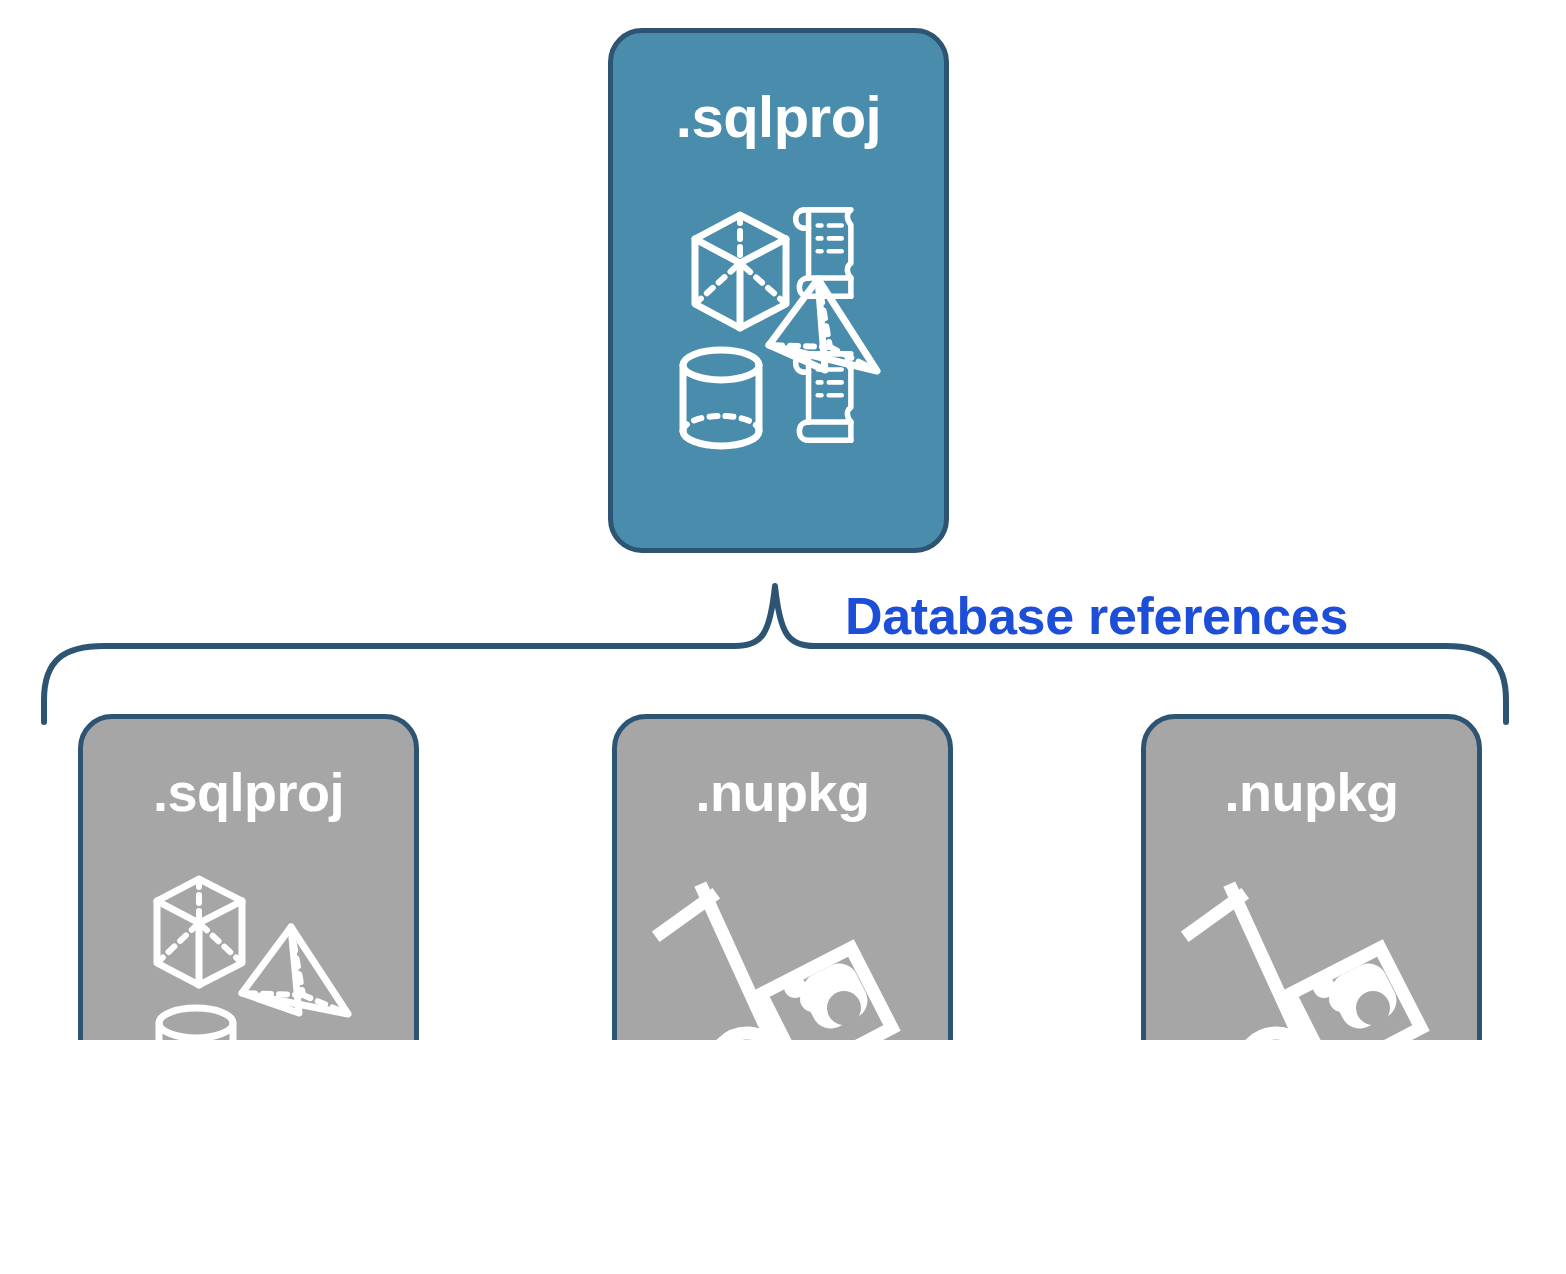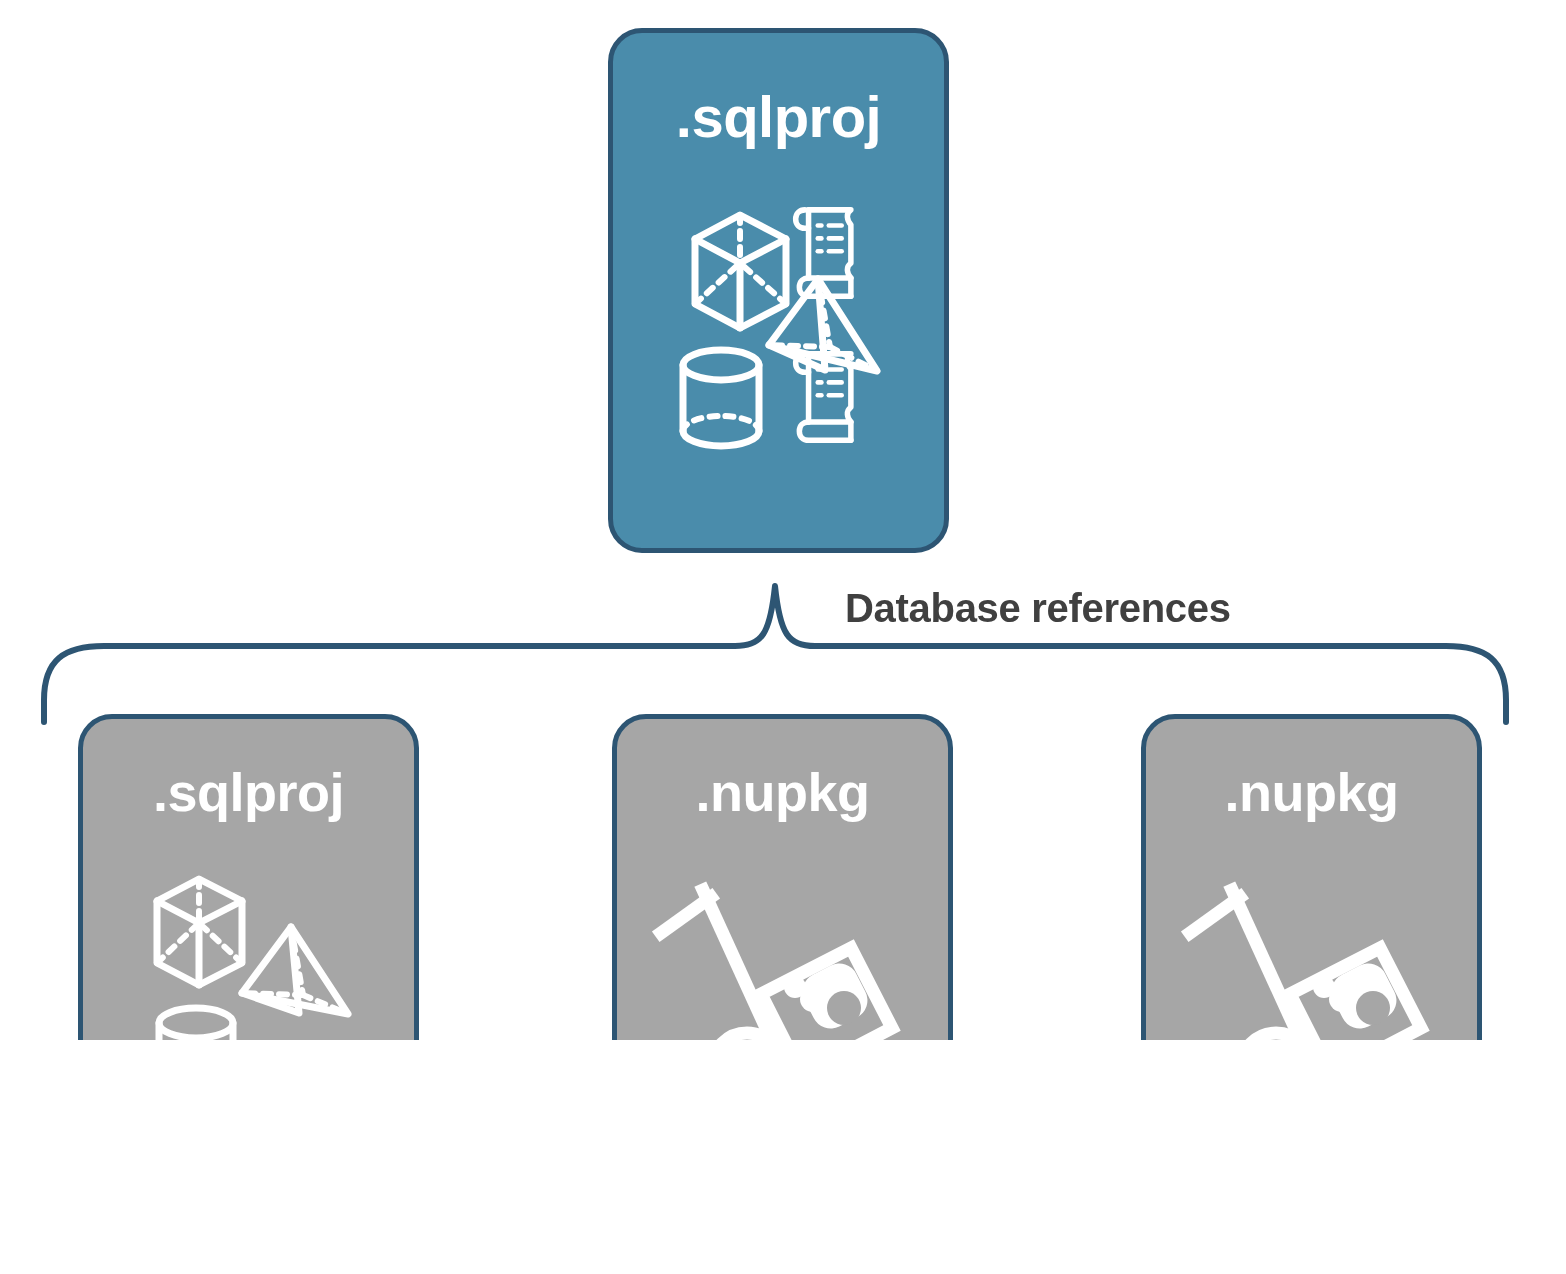--- a/index.html
+++ b/index.html
@@ -86,8 +86,8 @@
     position: absolute;
     left: 845px;
     top: 586px;
-    color: #404040;
-    font-size: 40px;
+    color: #1d4ed8;
+    font-size: 52px;
     font-weight: bold;
     letter-spacing: -0.3px;
     white-space: nowrap;

